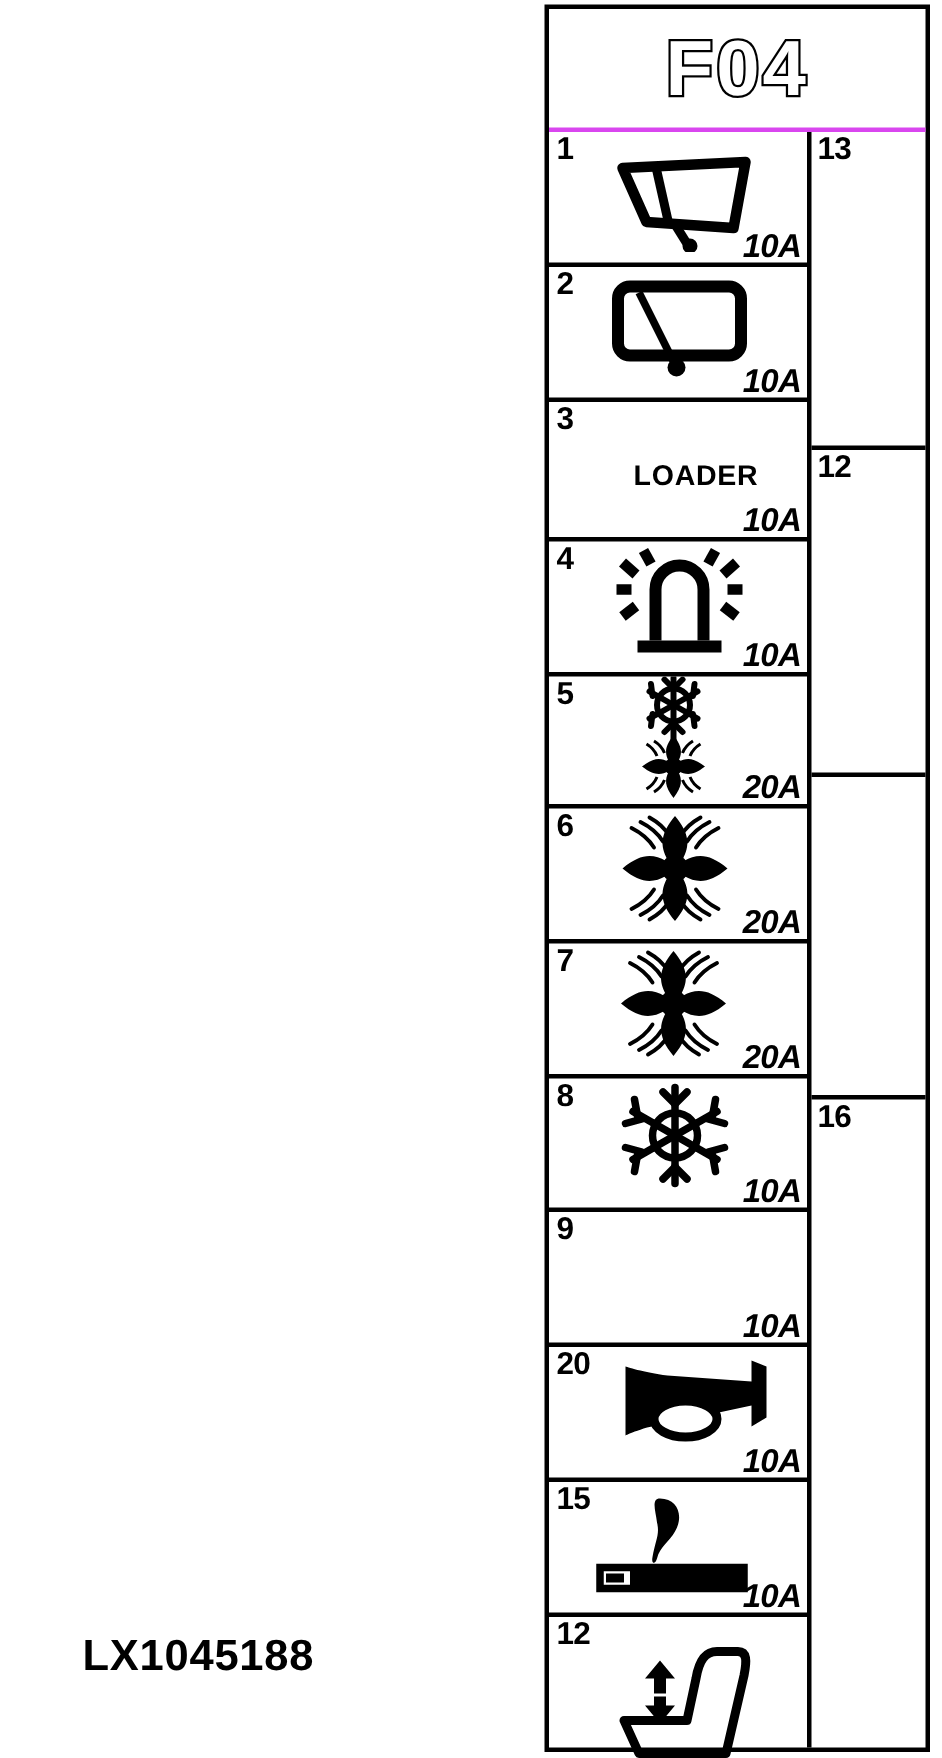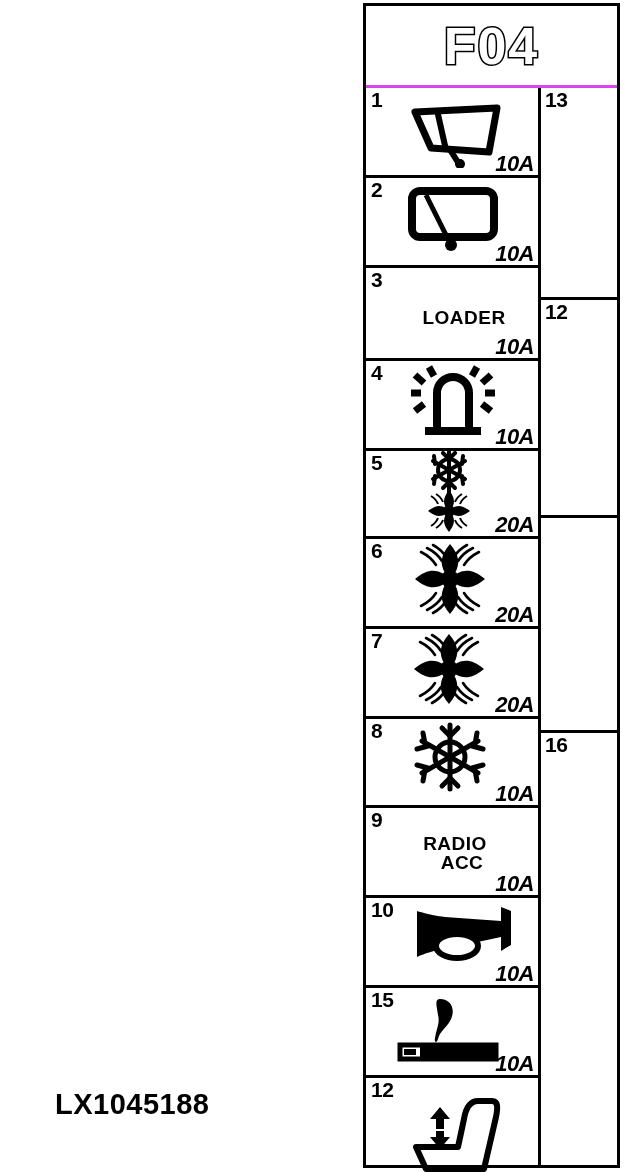--- a/index.html
+++ b/index.html
@@ -348,10 +348,6 @@
 
       <div class="fuse-cell" style="height:90px">
         <span class="fuse-num">9</span>
-        <span class="fuse-text" style="transform:translateY(-45%);left:24px;right:18px">
-          <span>RADIO</span>
-          <span class="line2" style="padding-left:14px">ACC</span>
-        </span>
         <span class="fuse-rating">10A</span>
       </div>
 

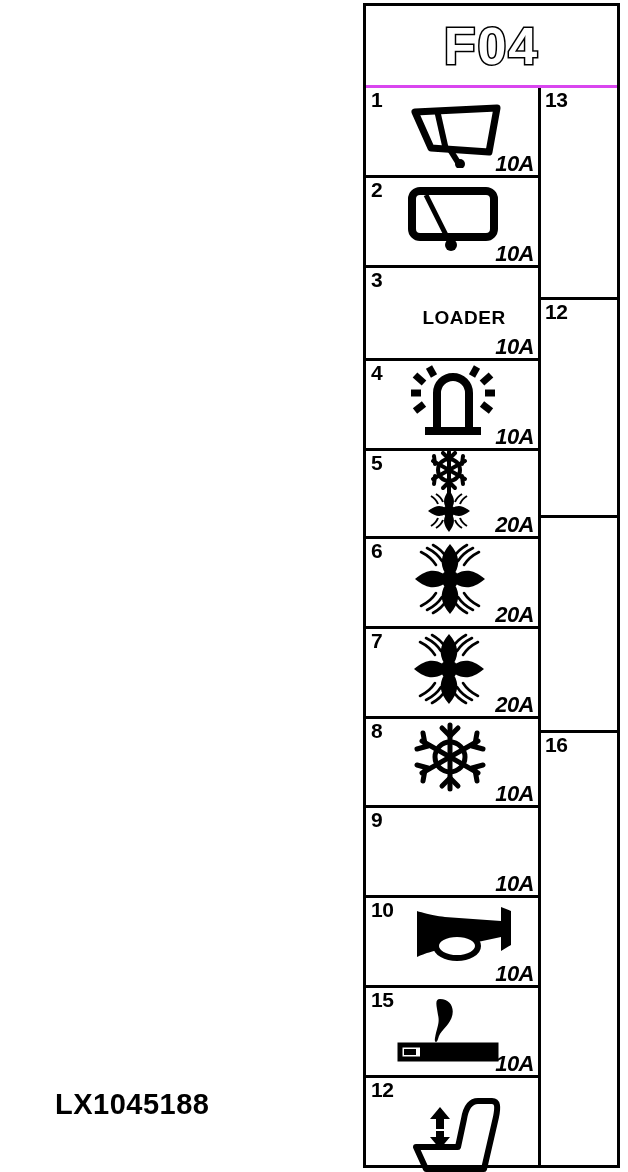--- a/index.html
+++ b/index.html
@@ -352,7 +352,7 @@
       </div>
 
       <div class="fuse-cell" style="height:90px">
-        <span class="fuse-num">10</span>
+        <span class="fuse-num">20</span>
         <span class="fuse-icon">
           <svg width="120" height="60" viewBox="0 0 120 60" style="margin-left:26px;margin-top:-14px">
             <path d="M12 6 L12 52 C12 52 24 46 40 44 L96 32 L96 46 L106 40 L106 6 L96 2 L96 16 L40 12 C24 10 12 6 12 6 Z" fill="#000"></path>

